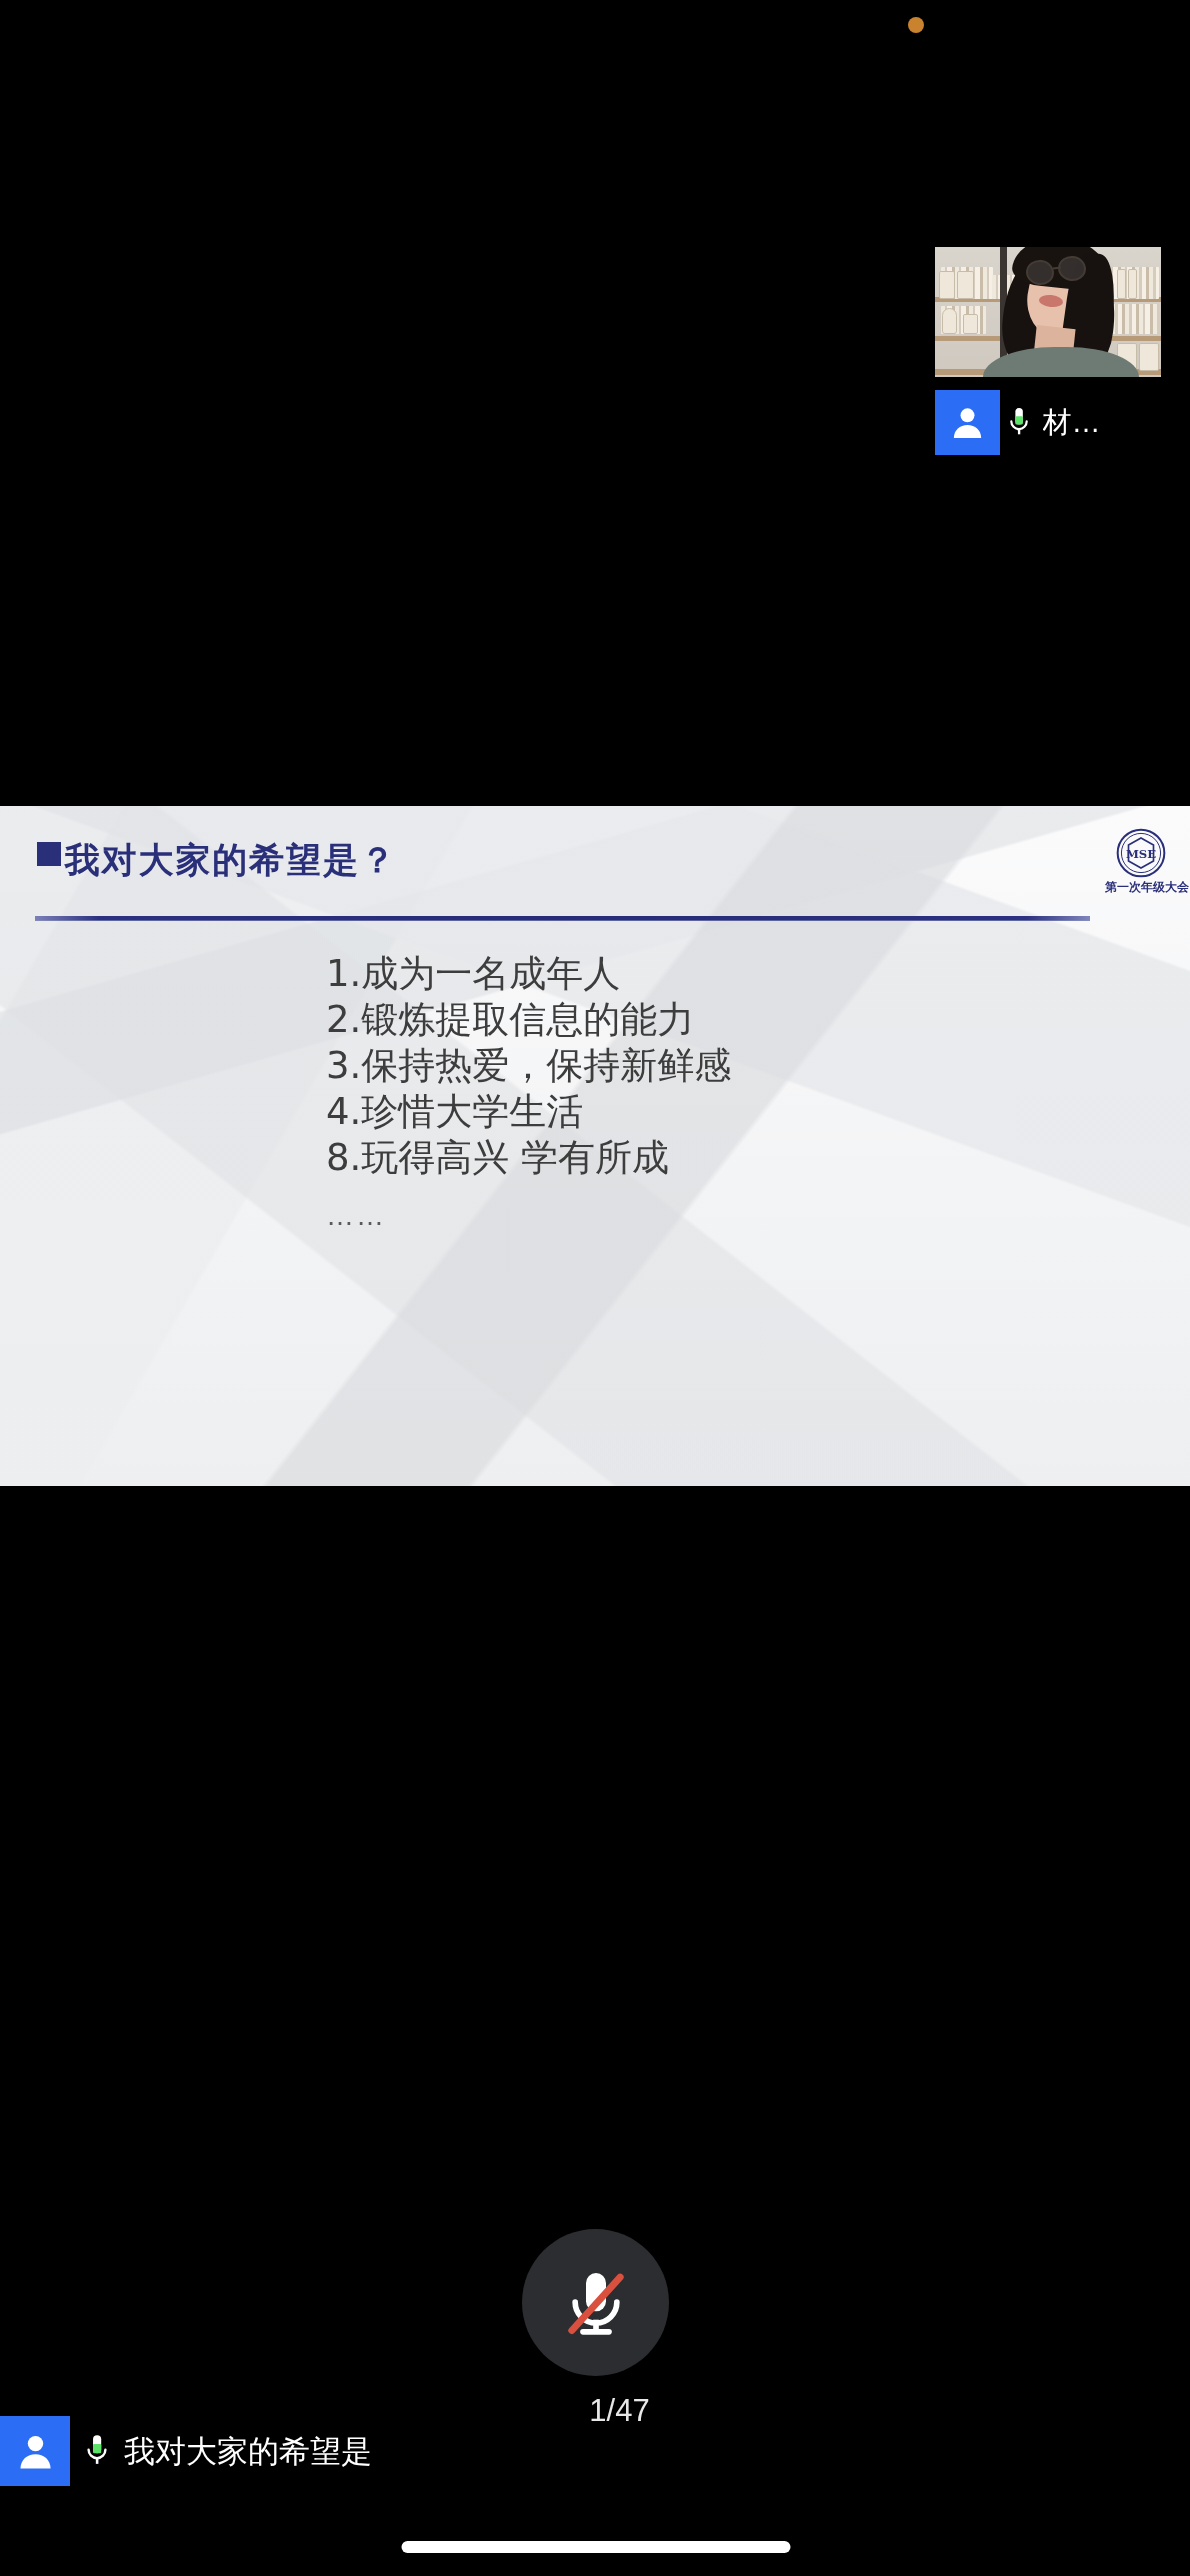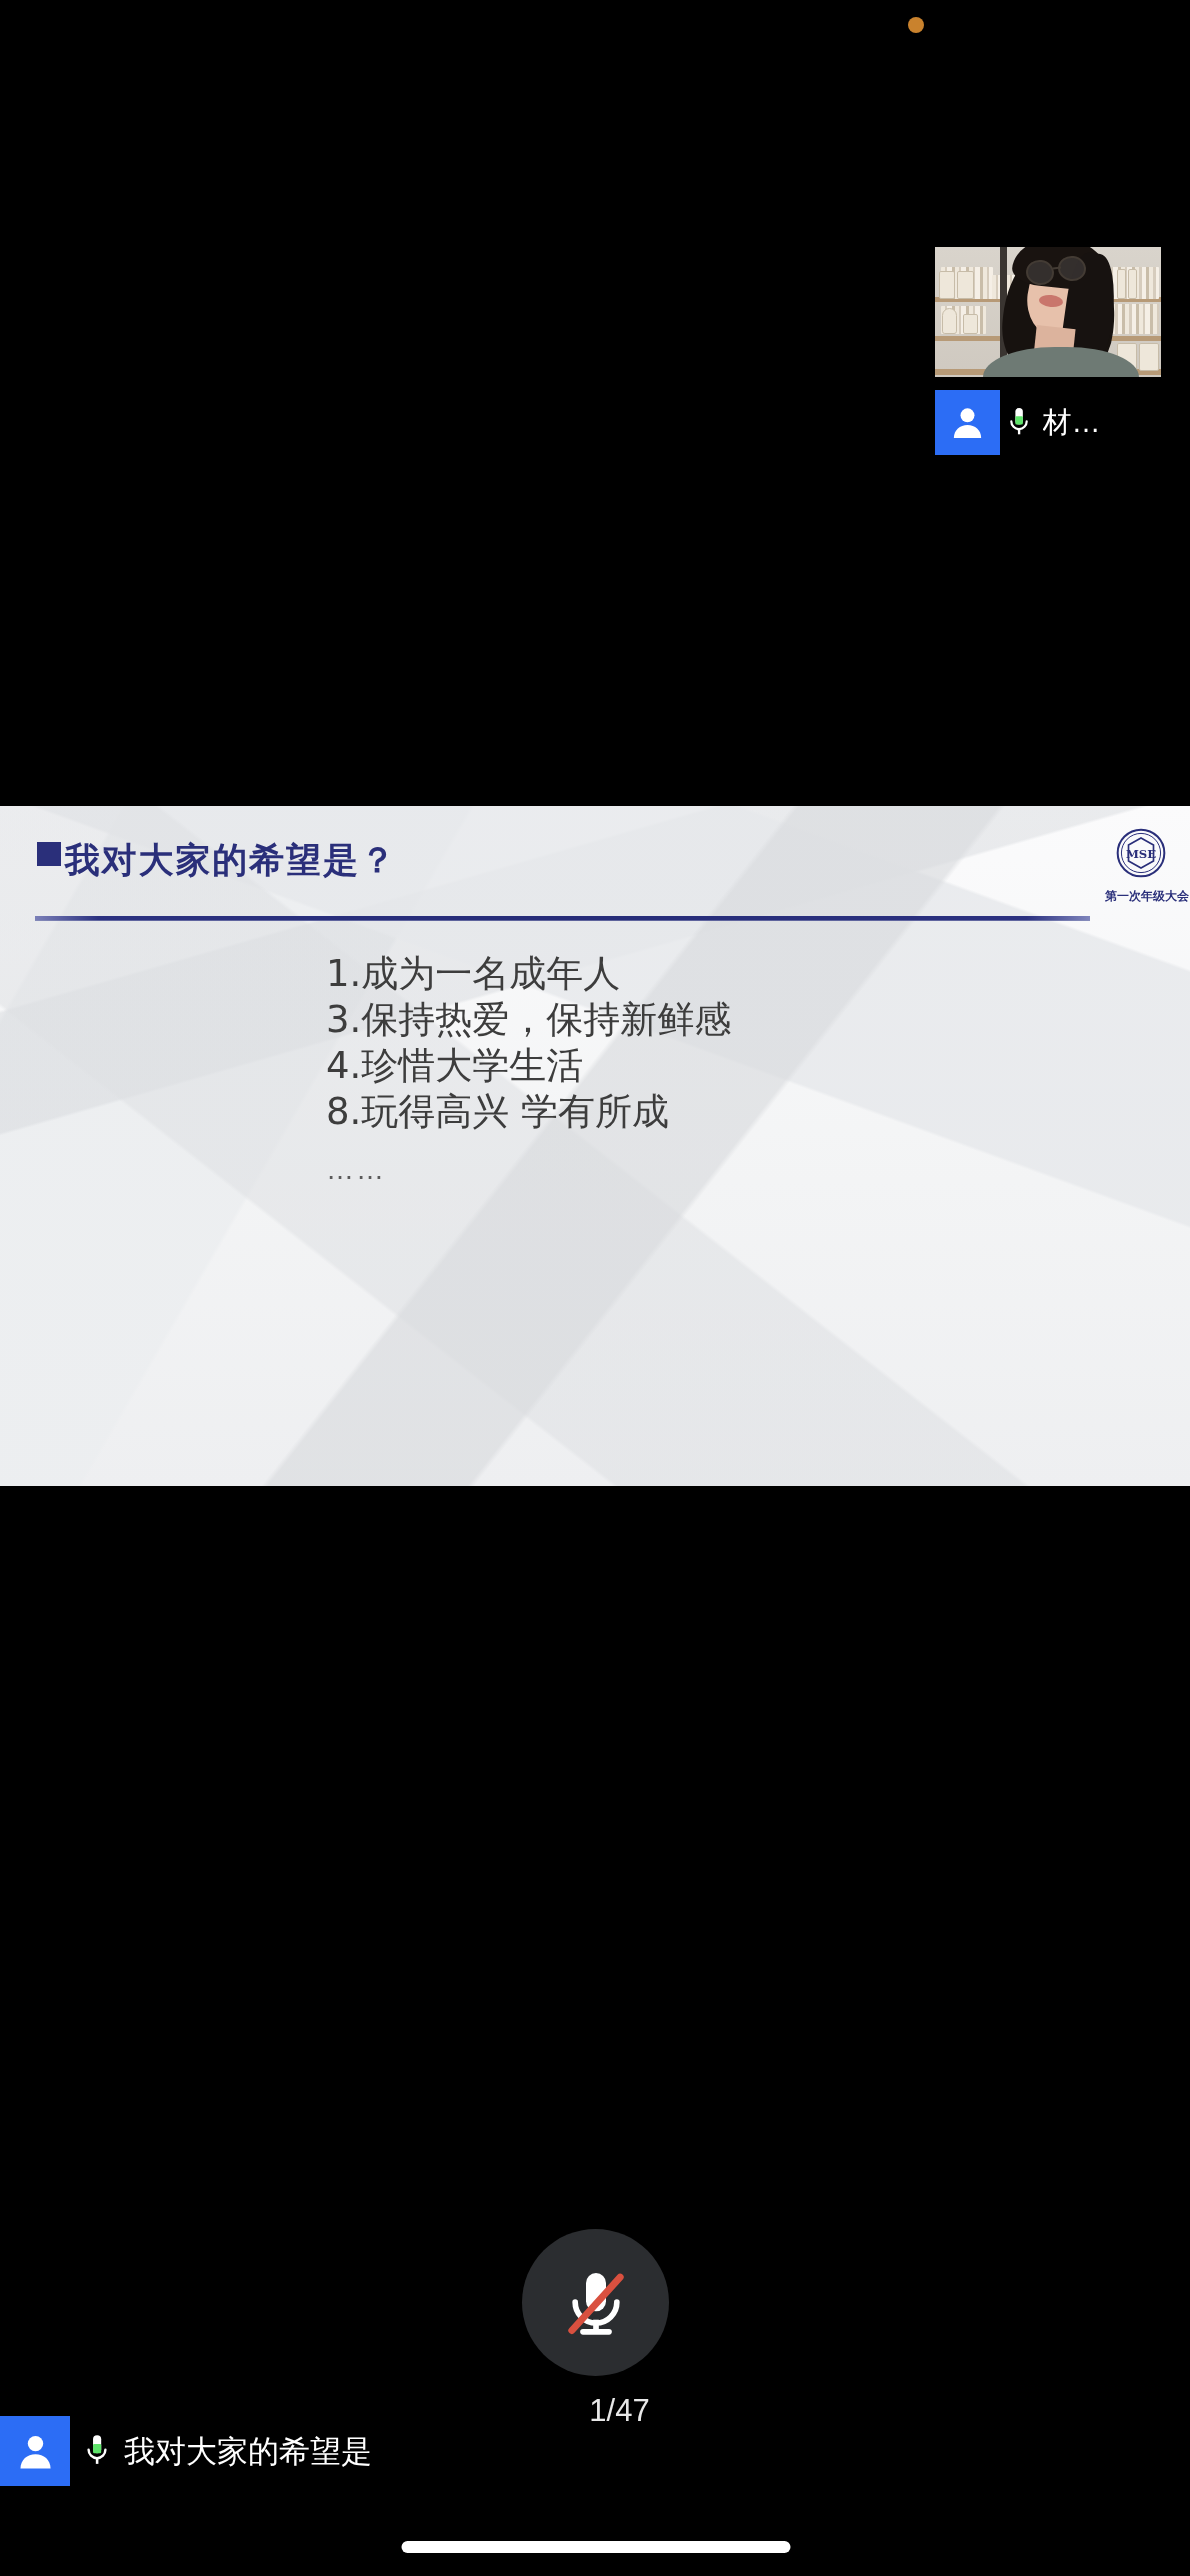--- a/index.html
+++ b/index.html
@@ -161,7 +161,7 @@
   }
   #slide-logo svg{ width:50px; height:50px; display:block; margin:0 auto; }
   #slide-logo .logo-caption{
-    margin-top:12px; color:#2a2f7a; font-weight:700;
+    margin-top:3px; color:#2a2f7a; font-weight:700;
     font-size:12px; line-height:1; white-space:nowrap;
     letter-spacing:0px;
   }

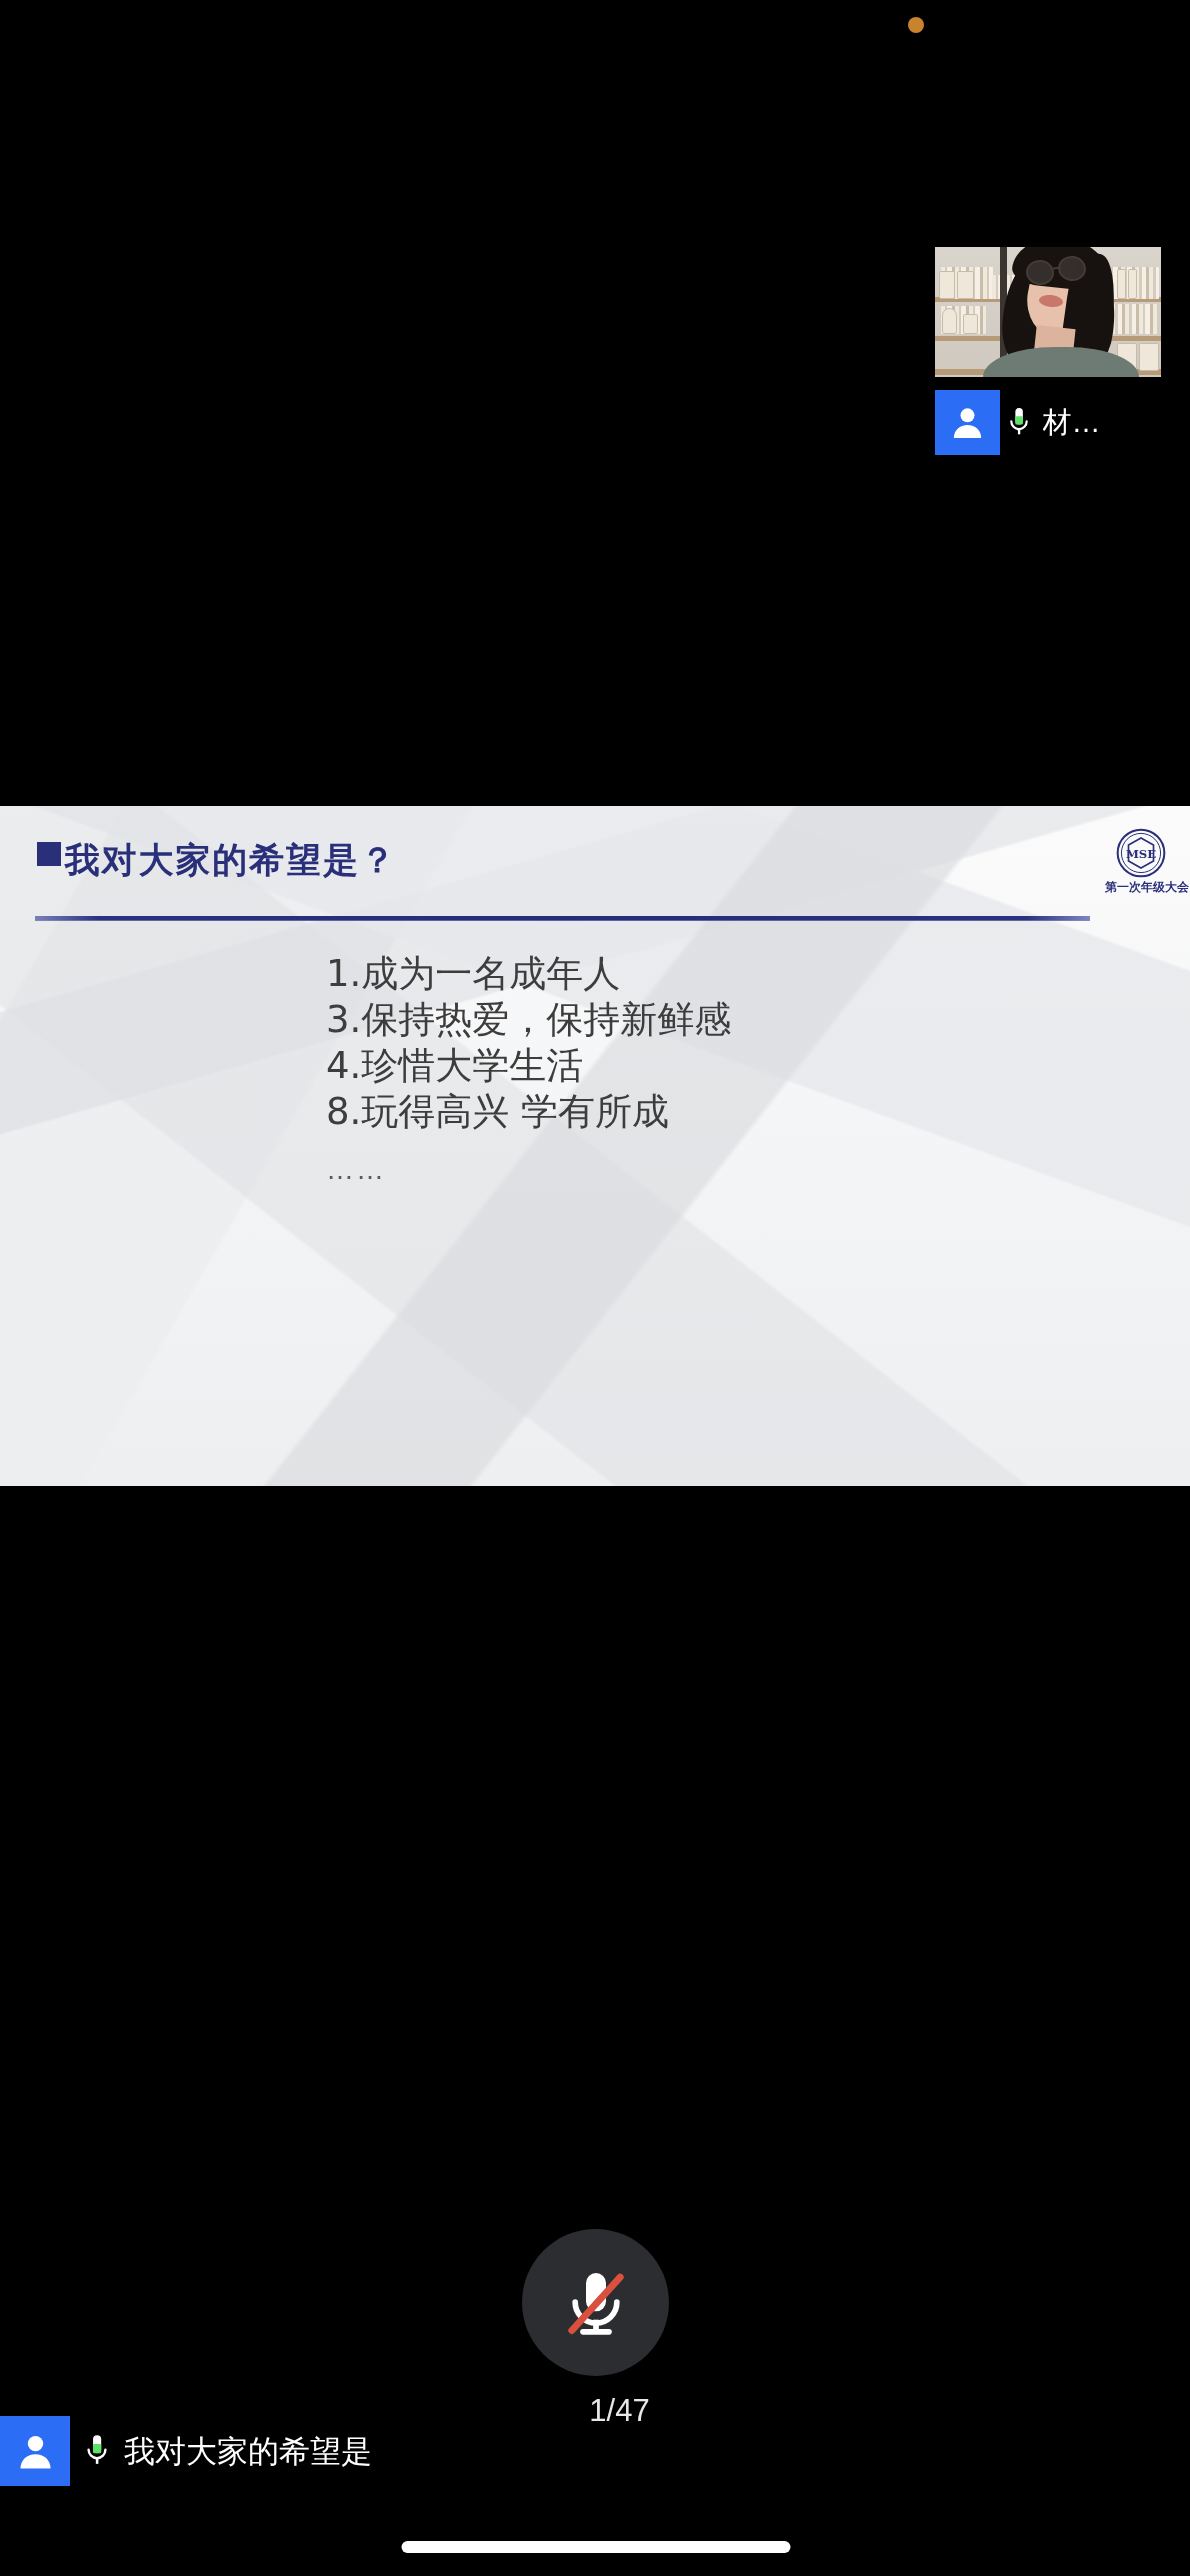--- a/index.html
+++ b/index.html
@@ -293,6 +293,7 @@
 
 <div id="slide-body">
   <div class="body-line">1.成为一名成年人</div>
+  <div class="body-line">2.锻炼提取信息的能力</div>
   <div class="body-line">3.保持热爱，保持新鲜感</div>
   <div class="body-line">4.珍惜大学生活</div>
   <div class="body-line">8.玩得高兴 学有所成</div>

